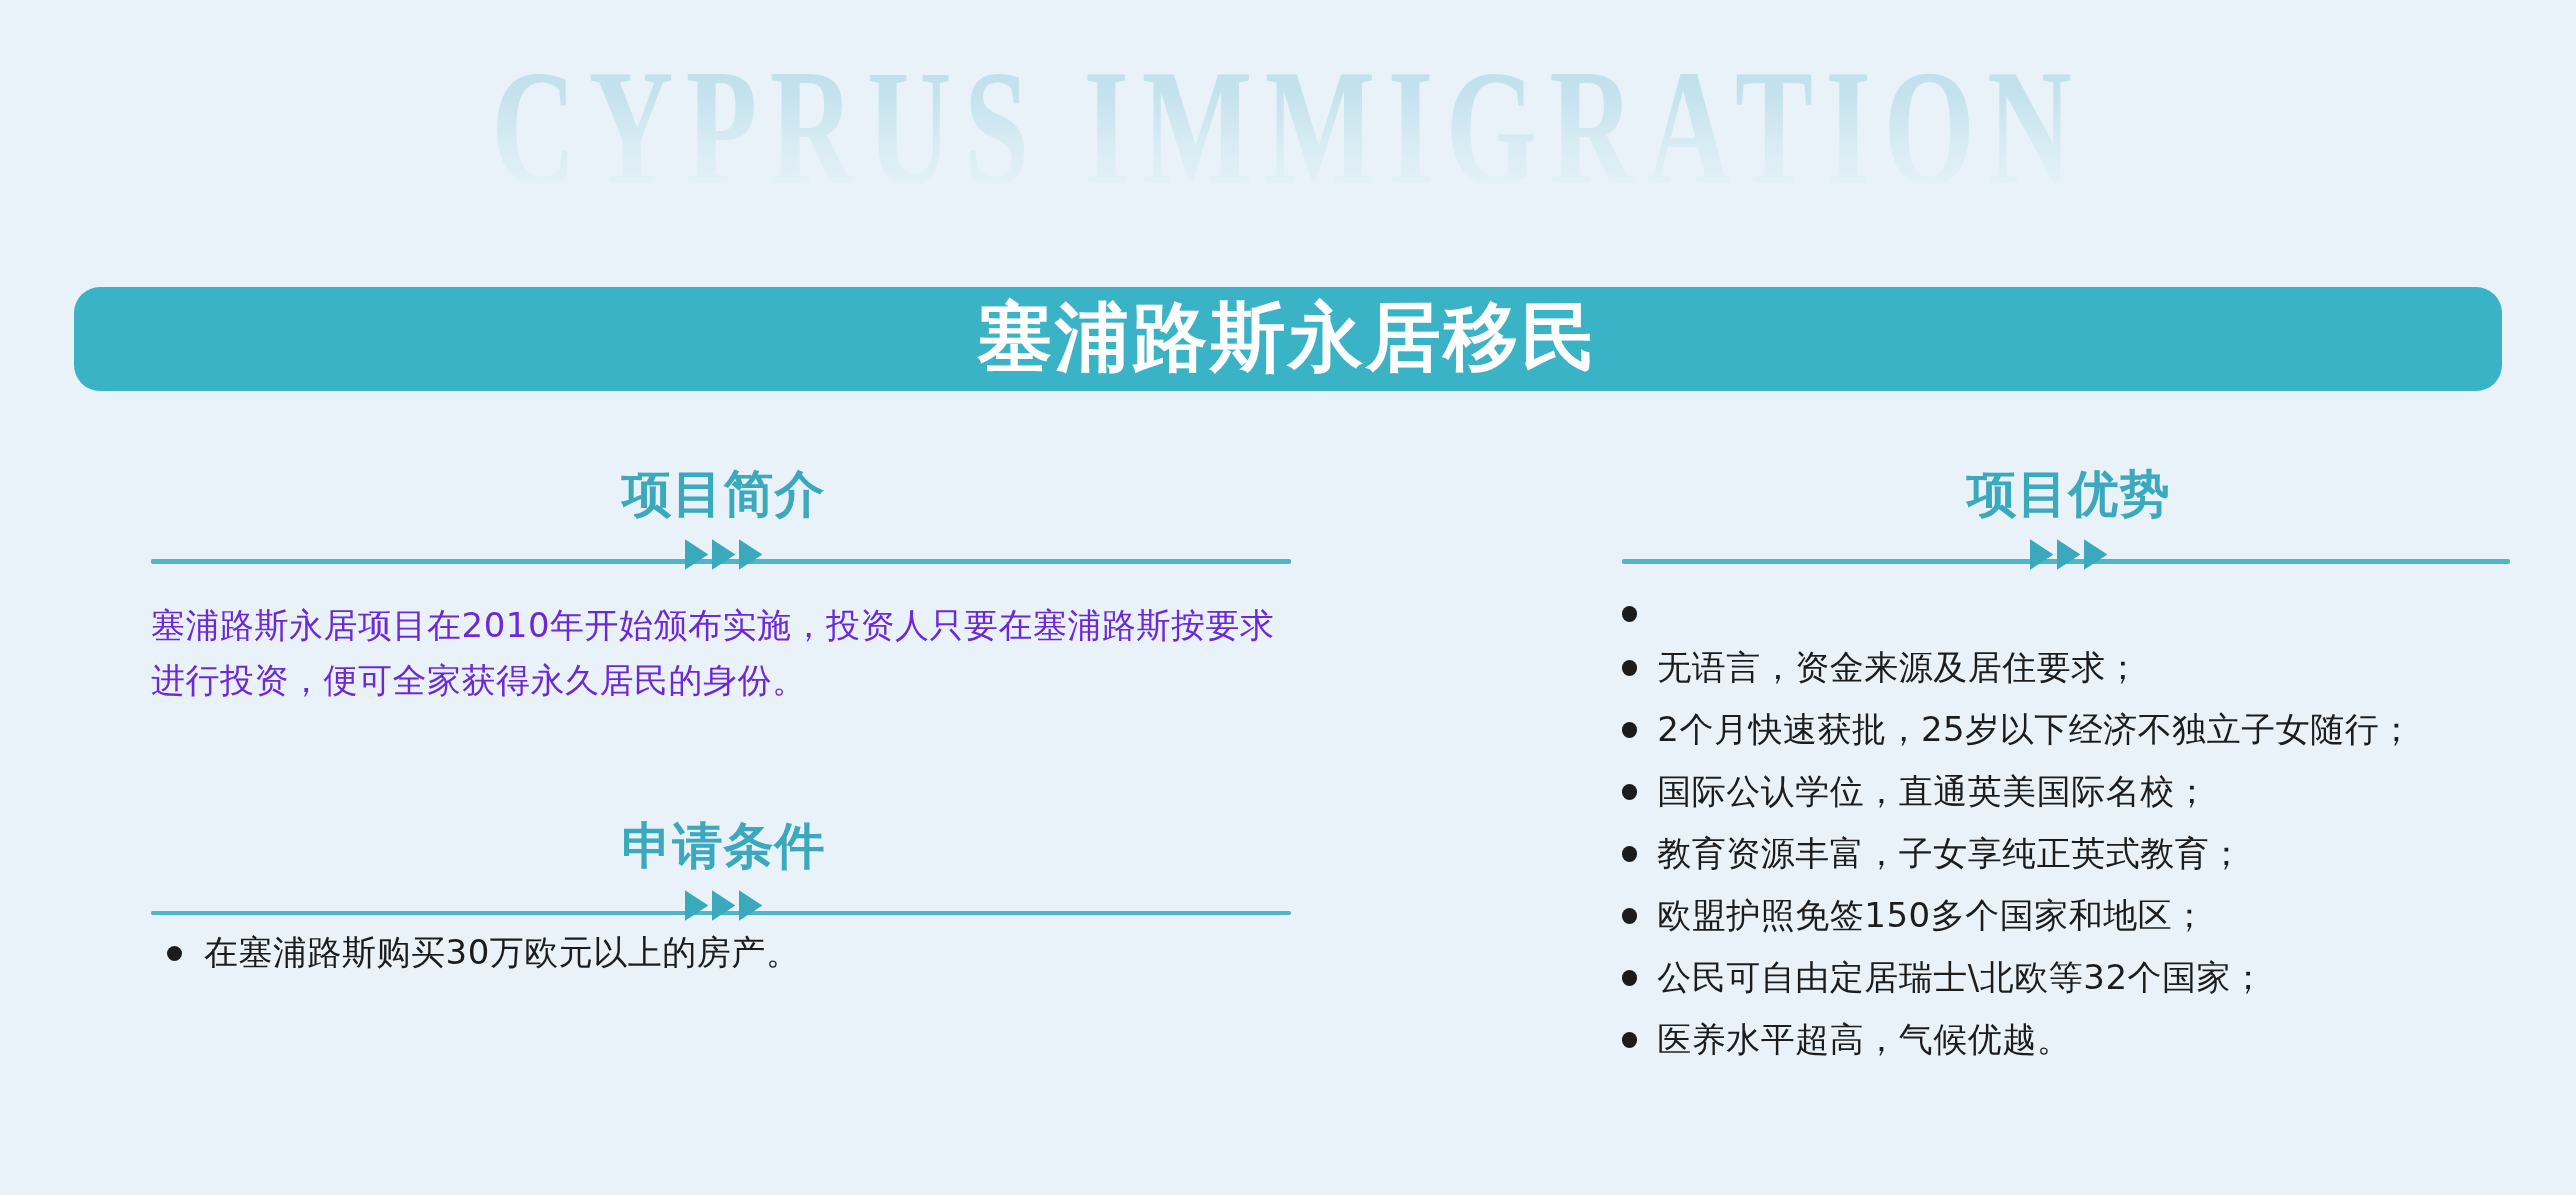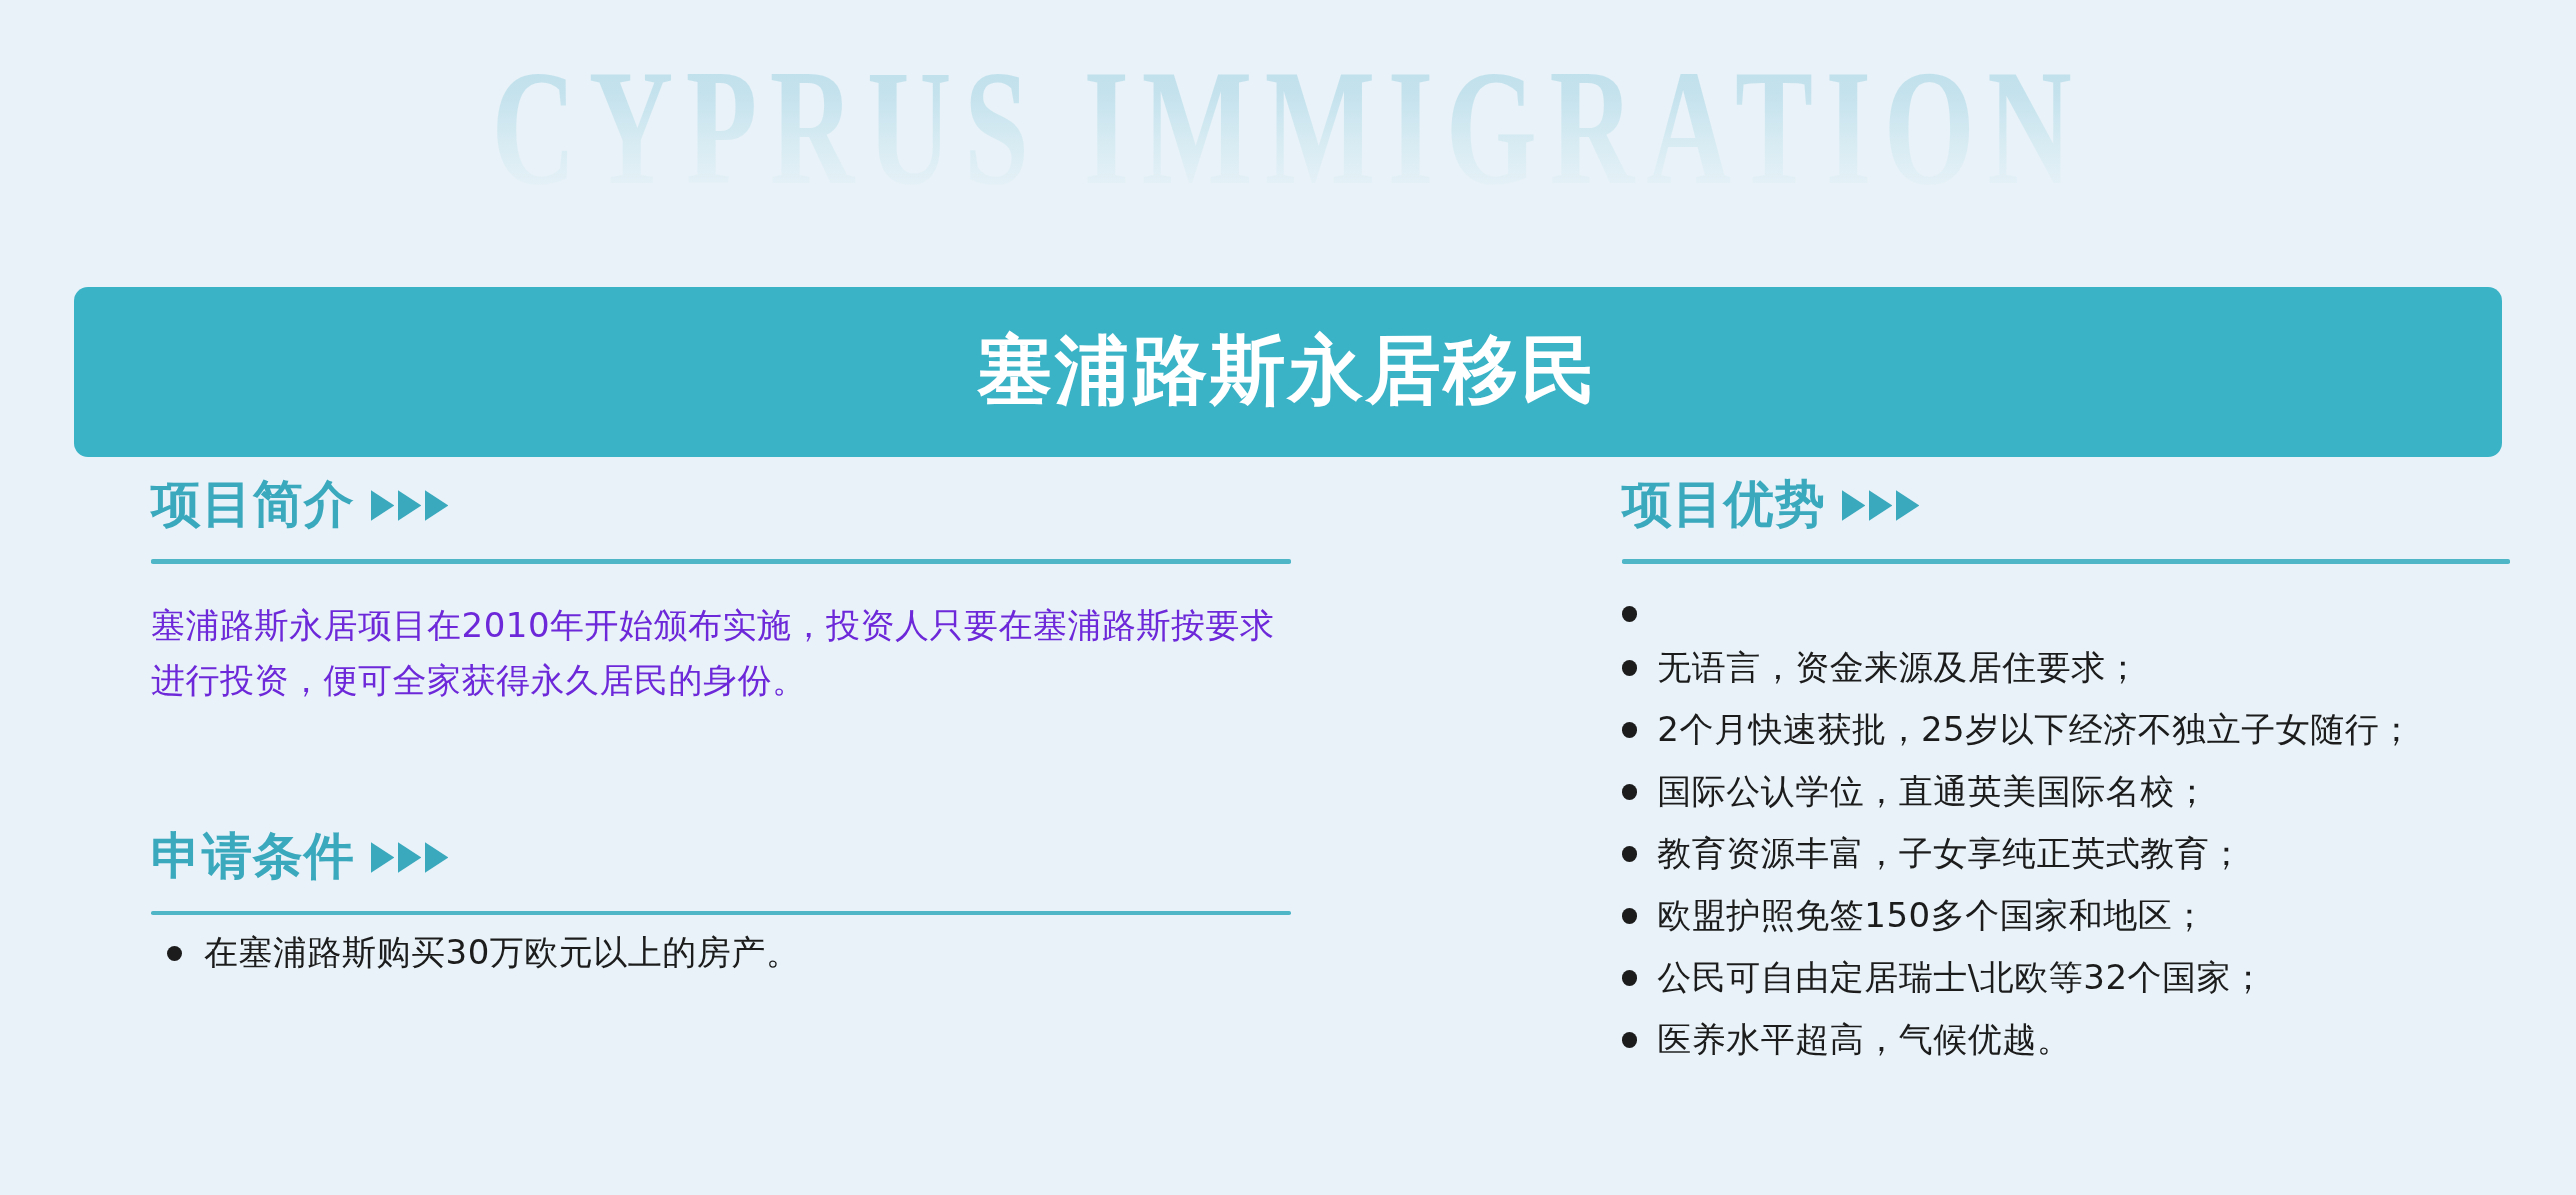--- a/index.html
+++ b/index.html
@@ -56,9 +56,9 @@
     left: 74px;
     top: 287px;
     width: 2428px;
-    height: 170px;
+    height: 104px;
     background: #3bb3c7;
-    border-radius: 14px;
+    border-radius: 26px;
     display: flex;
     align-items: center;
     justify-content: center;

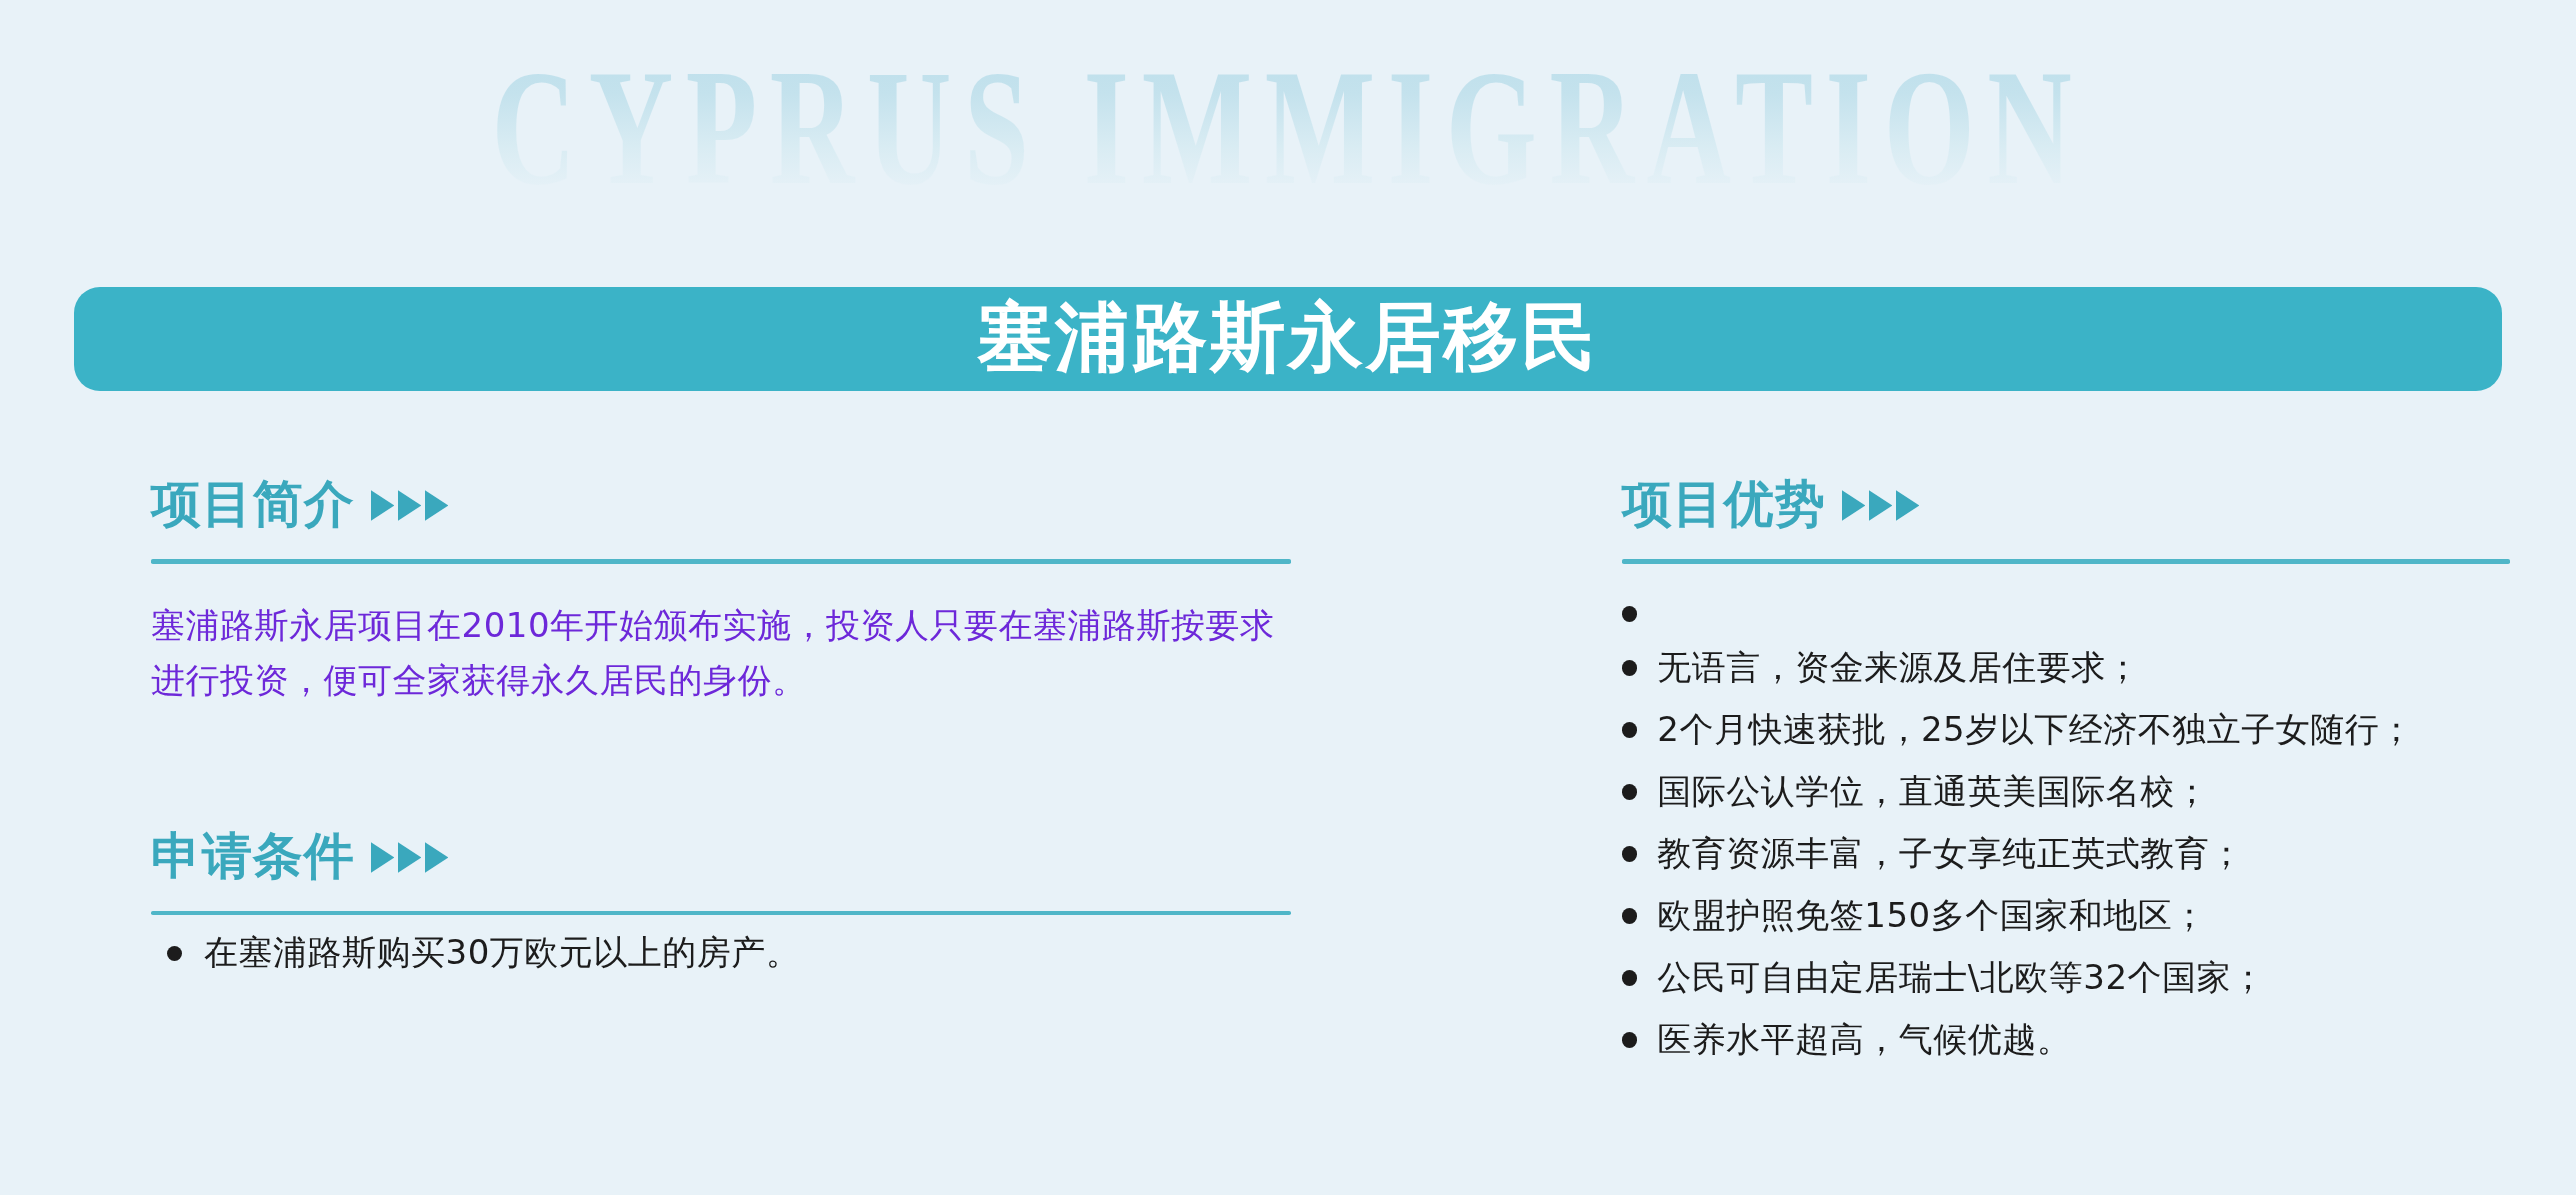--- a/index.html
+++ b/index.html
@@ -103,6 +103,7 @@
     align-items: center;
     gap: 16px;
     height: 70px;
+    flex-direction: column;
   }
   .section-title {
     color: #3aa8bd;

